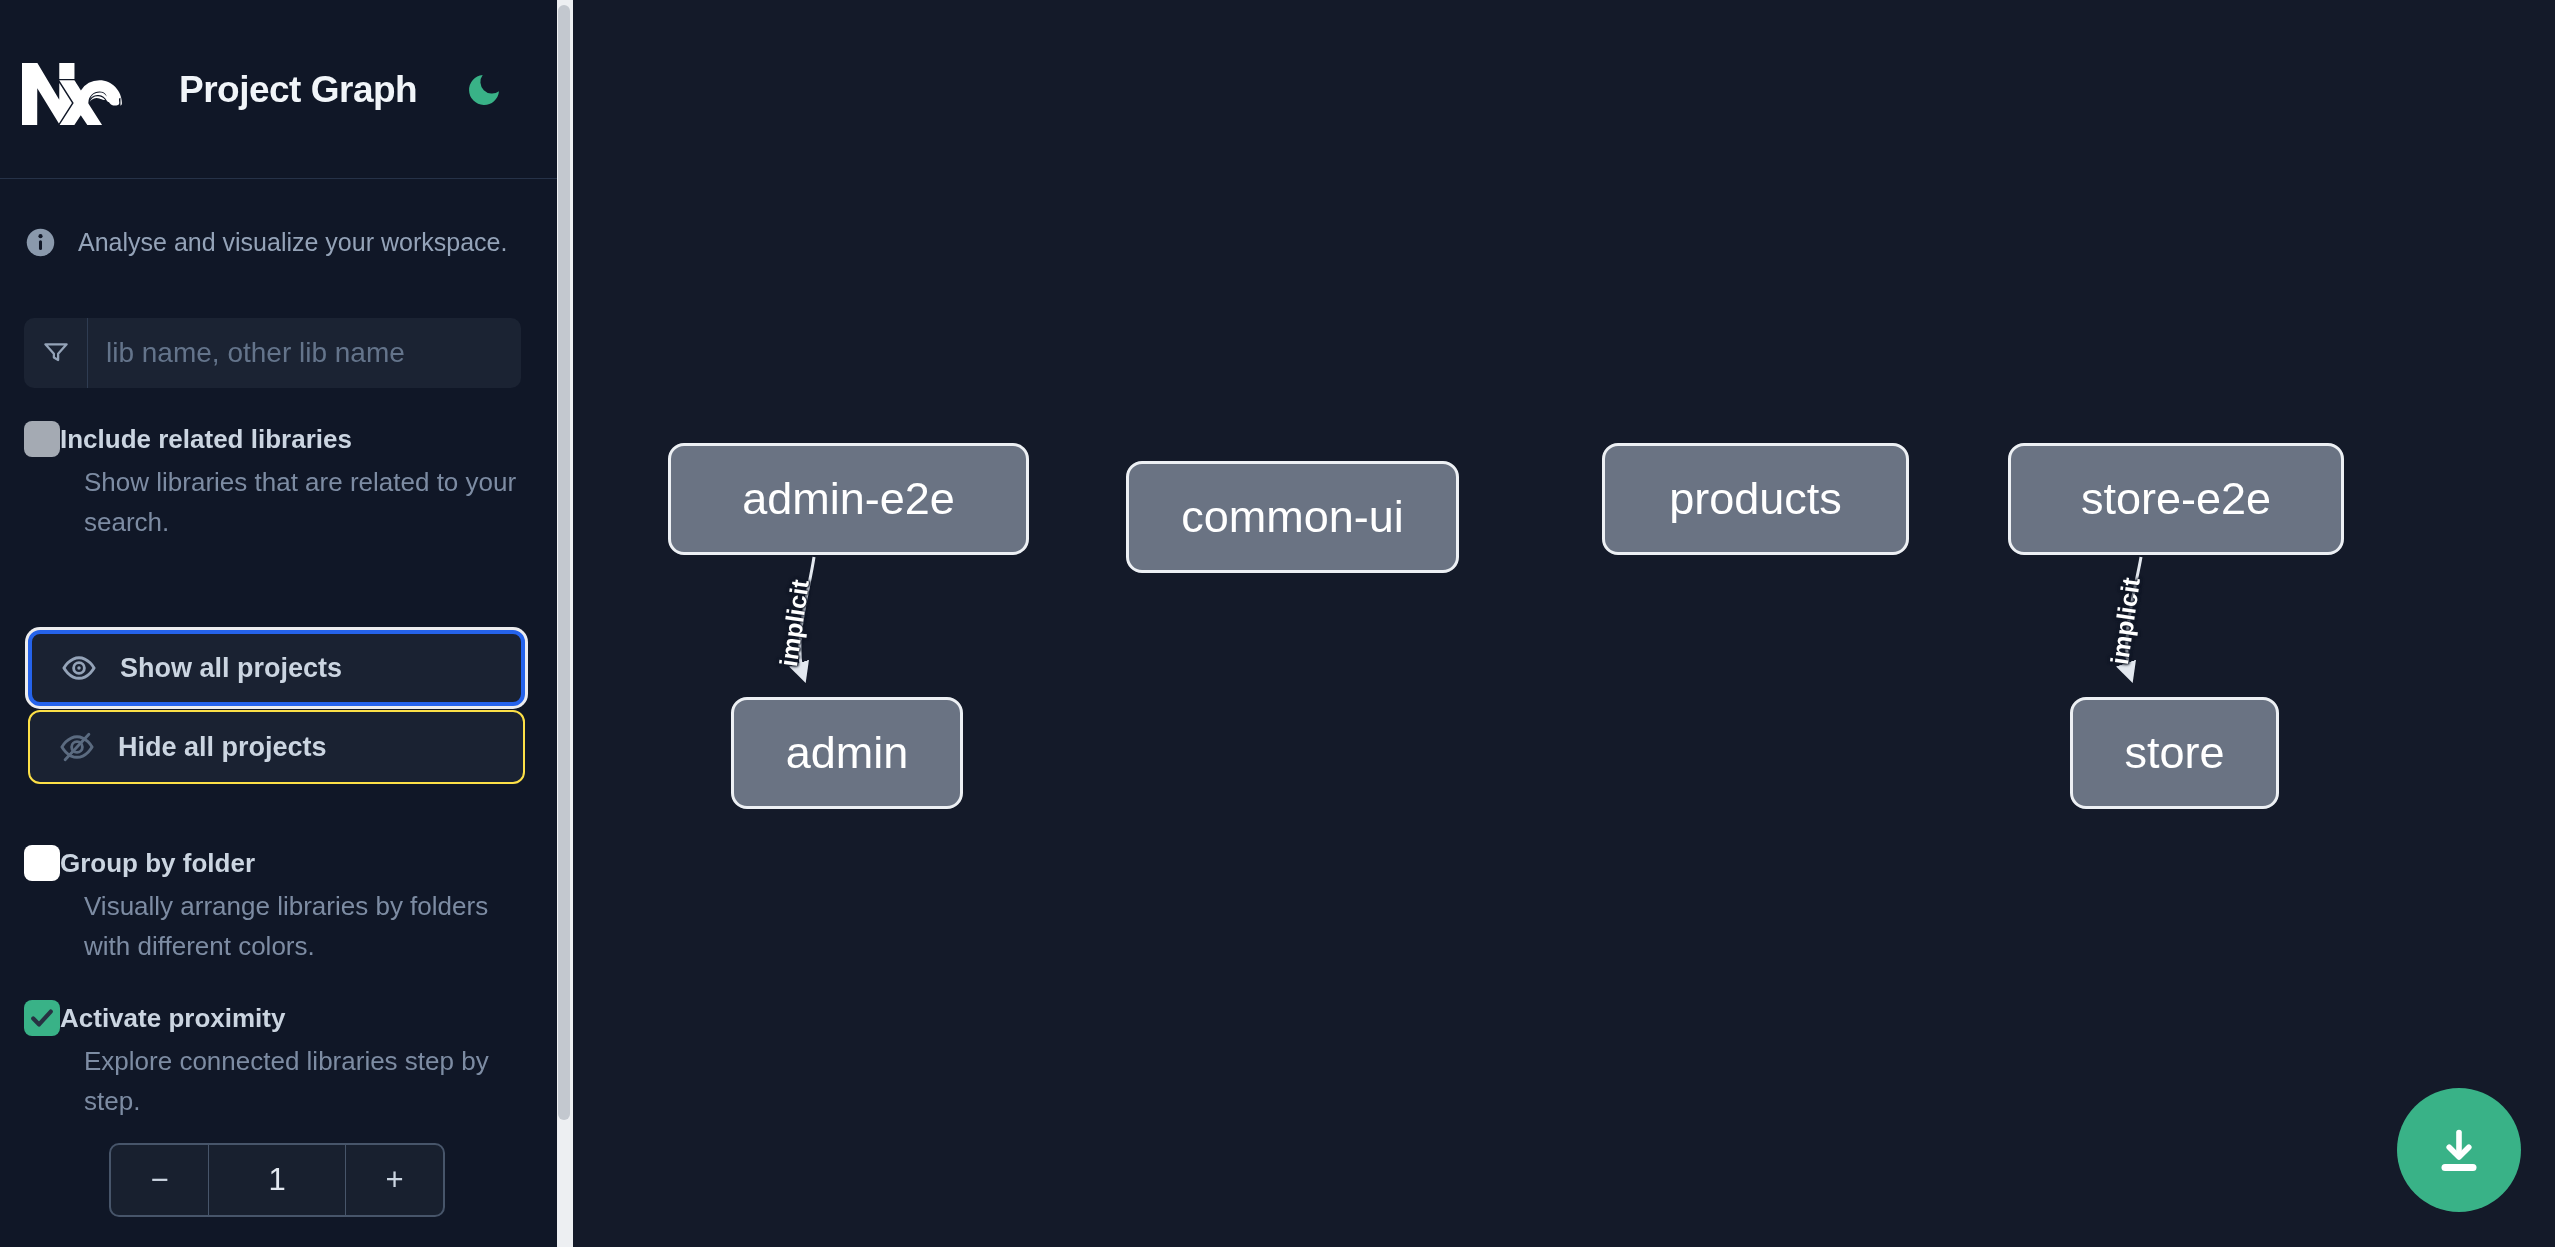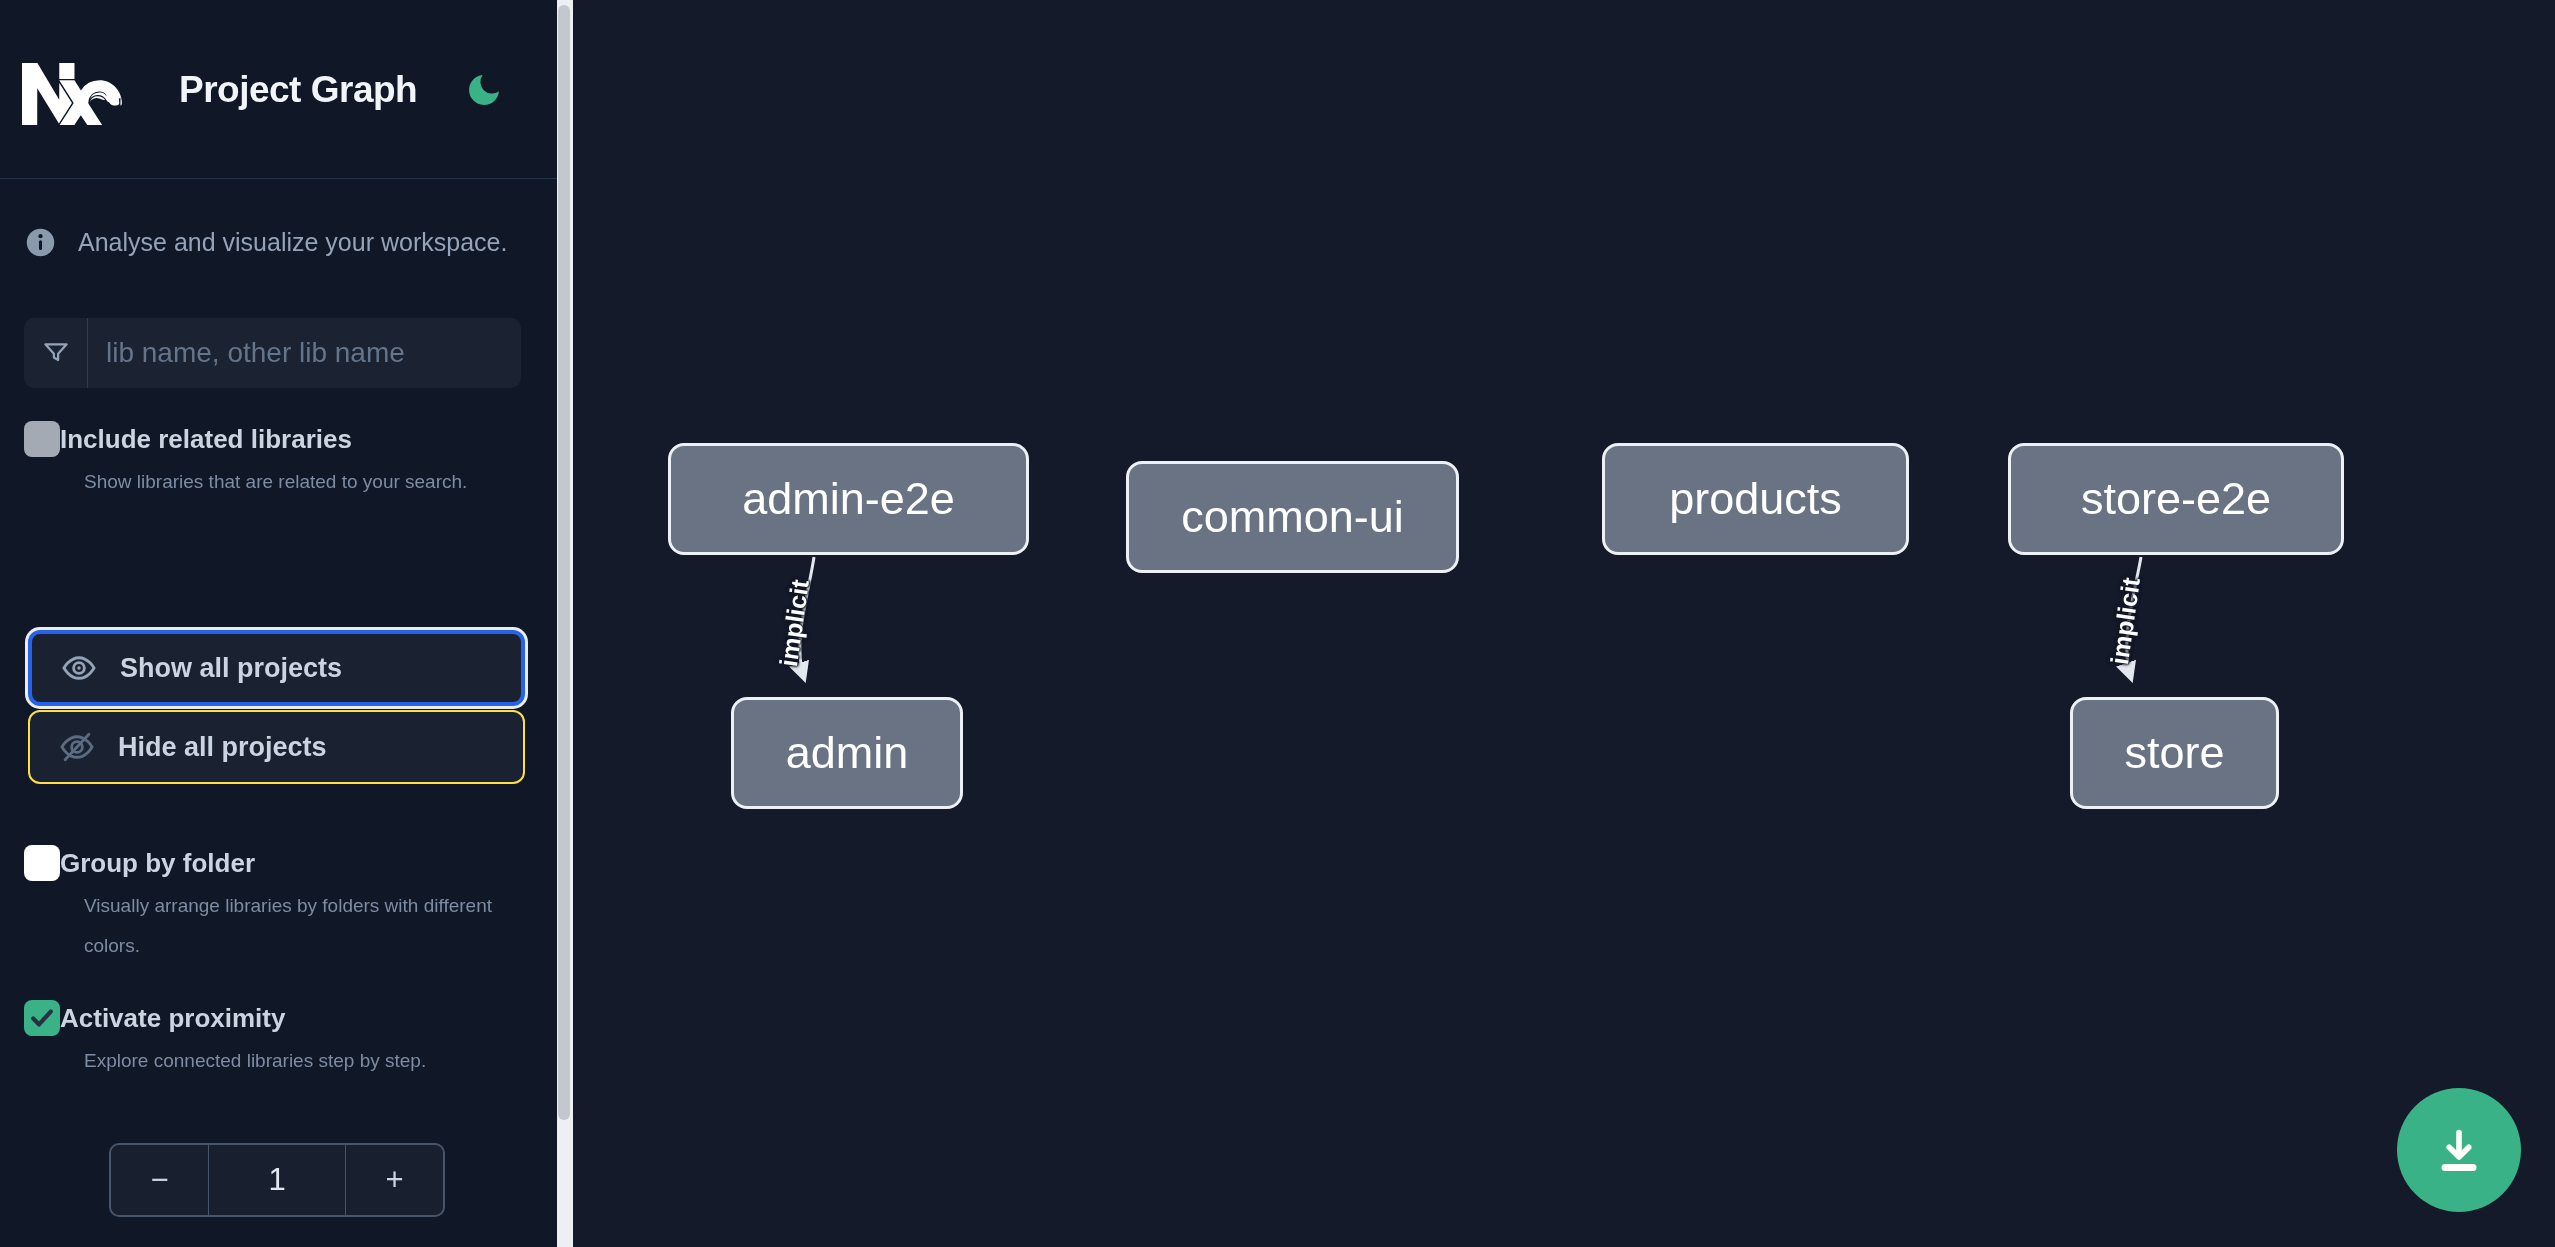--- a/index.html
+++ b/index.html
@@ -51,7 +51,7 @@
   .checkbox.checked{background:var(--accent-green);}
   .checkbox.checked .check{display:block;}
   .opt-label{font-size:26px;font-weight:700;color:var(--text-label);}
-  .opt-desc{margin-left:60px;margin-top:5px;width:438px;font-size:19px;line-height:40px;color:var(--text-muted);}
+  .opt-desc{margin-left:60px;margin-top:5px;width:438px;font-size:26px;line-height:40px;color:var(--text-muted);}
 
   .sb-btn{position:absolute;left:28px;width:497px;display:flex;align-items:center;gap:22px;
     padding-left:28px;border-radius:12px;background:#1A2232;cursor:pointer;

